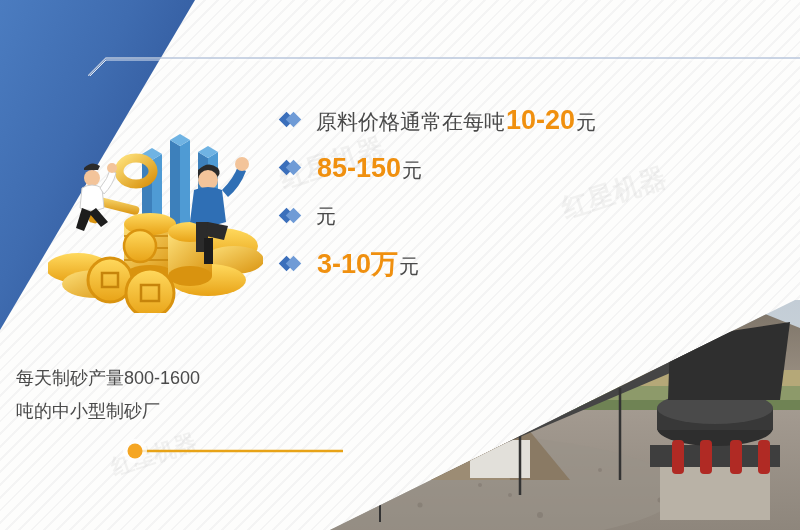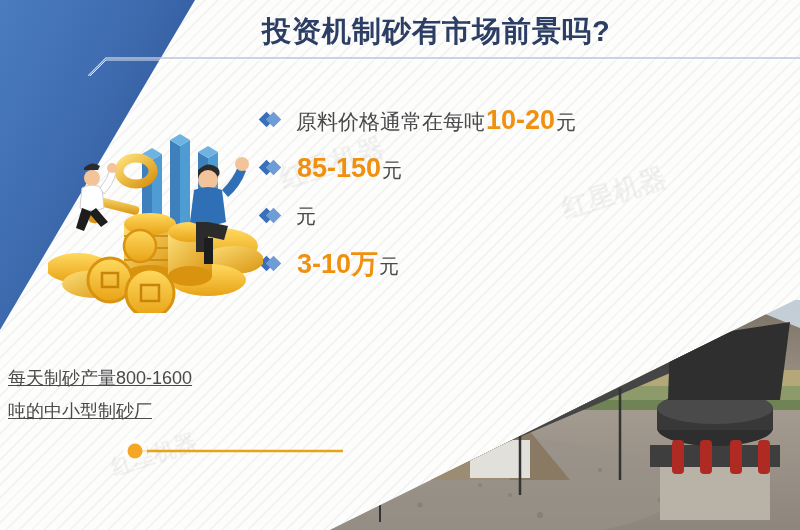--- a/index.html
+++ b/index.html
@@ -114,7 +114,6 @@
     </svg>
   </div>
 
-  <div class="title">投资机制砂有市场前景吗?</div>
 
   <div class="wm w1">红星机器</div>
   <div class="wm w2">红星机器</div>

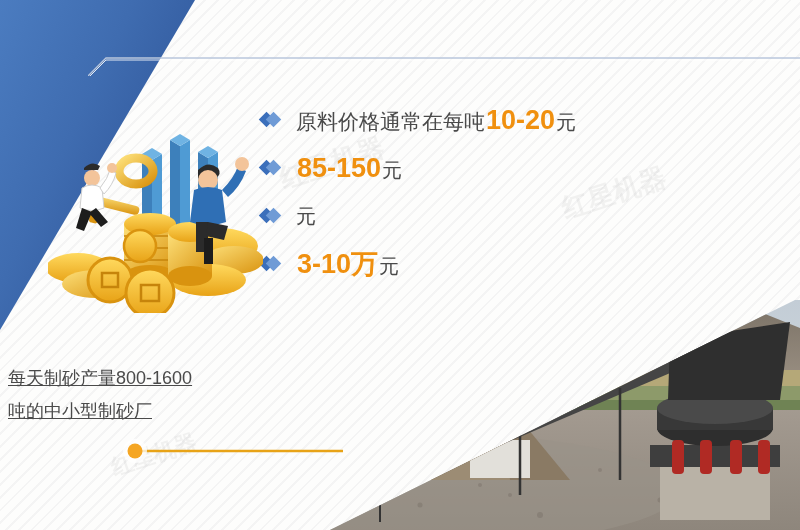--- a/index.html
+++ b/index.html
@@ -42,7 +42,7 @@
   }
   
   .bullets{
-    position:absolute;left:260px;top:96px;width:520px;
+    position:absolute;left:280px;top:96px;width:520px;
   }
   .bullet-row{
     display:flex;align-items:center;

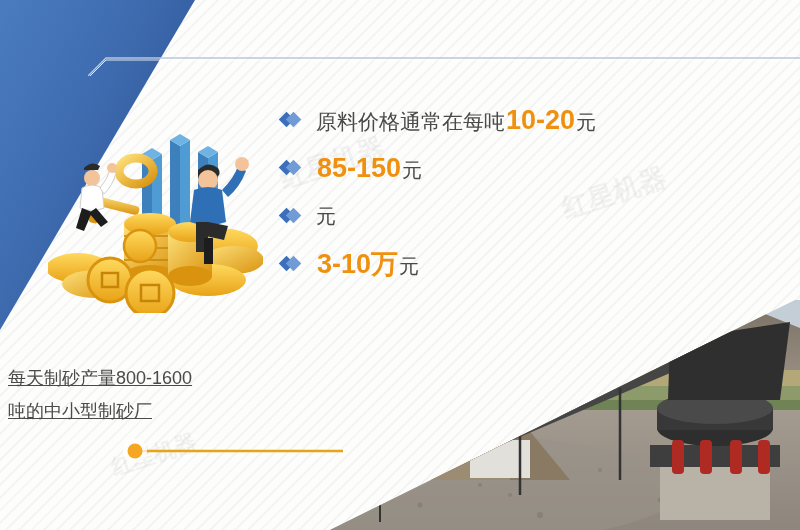--- a/index.html
+++ b/index.html
@@ -80,8 +80,8 @@
   .photo svg{display:block;}
   
   .caption{
-    position:absolute;left:8px;top:362px;width:260px;
-    font-size:18px;color:#4a4a4a;line-height:1.85;text-decoration:underline;
+    position:absolute;left:16px;top:362px;width:260px;
+    font-size:18px;color:#4a4a4a;line-height:1.85;
   }
   .caption div{white-space:nowrap;}
   

